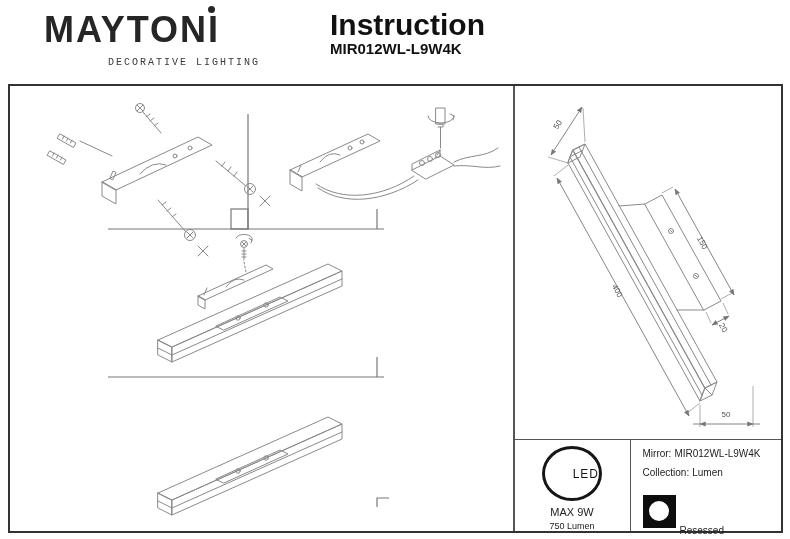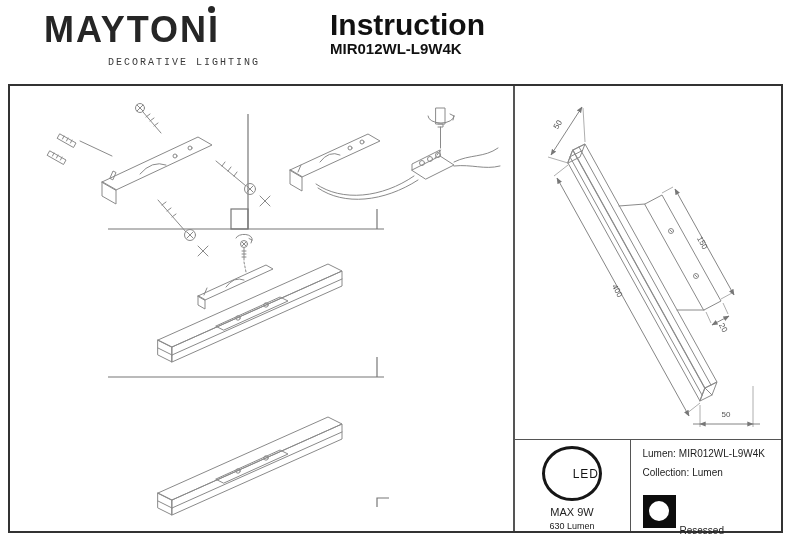--- a/index.html
+++ b/index.html
@@ -217,7 +217,7 @@
     </div>
     <div class="model-cell">
       <div class="spec-line">
-        <span class="lbl">Lumen:</span><span>MIR012WL-L9W4K</span>
+        <span class="lbl">Mirror:</span><span>MIR012WL-L9W4K</span>
       </div>
       <div class="spec-line">
         <span class="lbl">Collection:</span><span>Lumen</span>

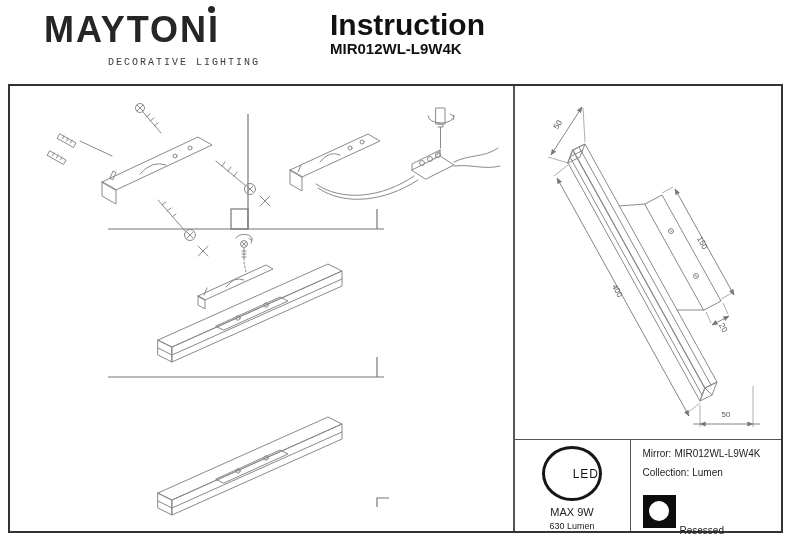--- a/index.html
+++ b/index.html
@@ -213,7 +213,7 @@
         <span>LED</span>
       </div>
       <div class="max-power">MAX 9W</div>
-      <div class="lumen">630 Lumen</div>
+      <div class="lumen">750 Lumen</div>
     </div>
     <div class="model-cell">
       <div class="spec-line">

